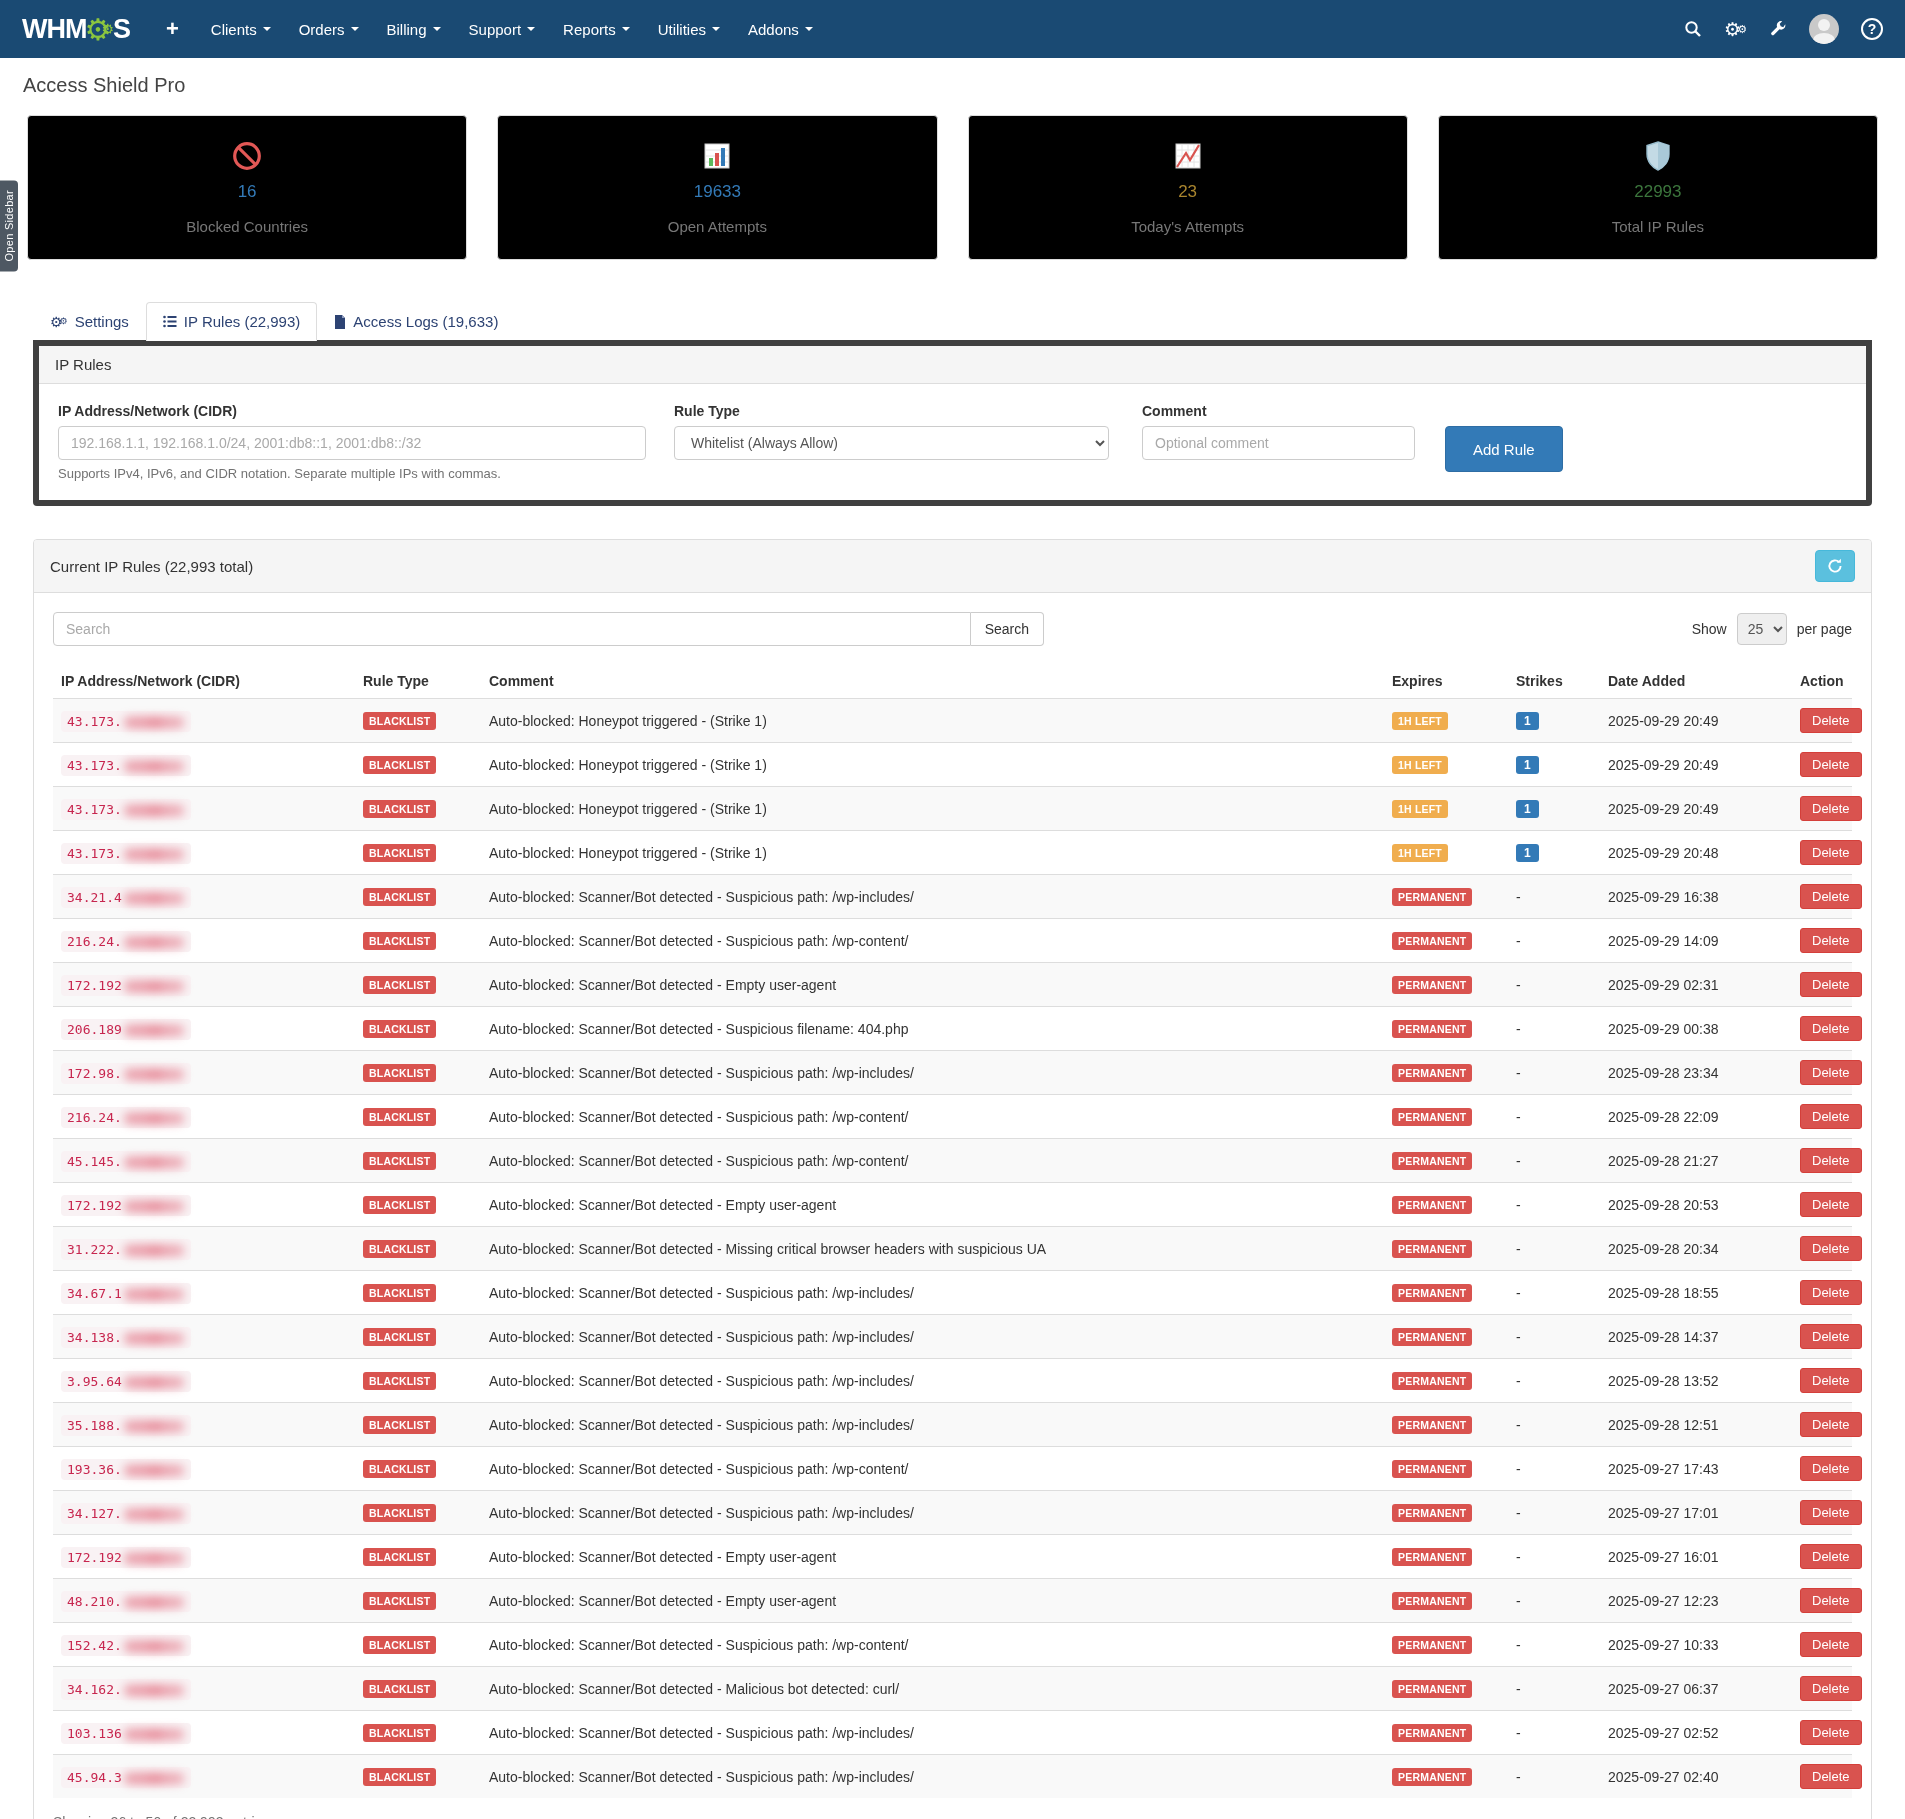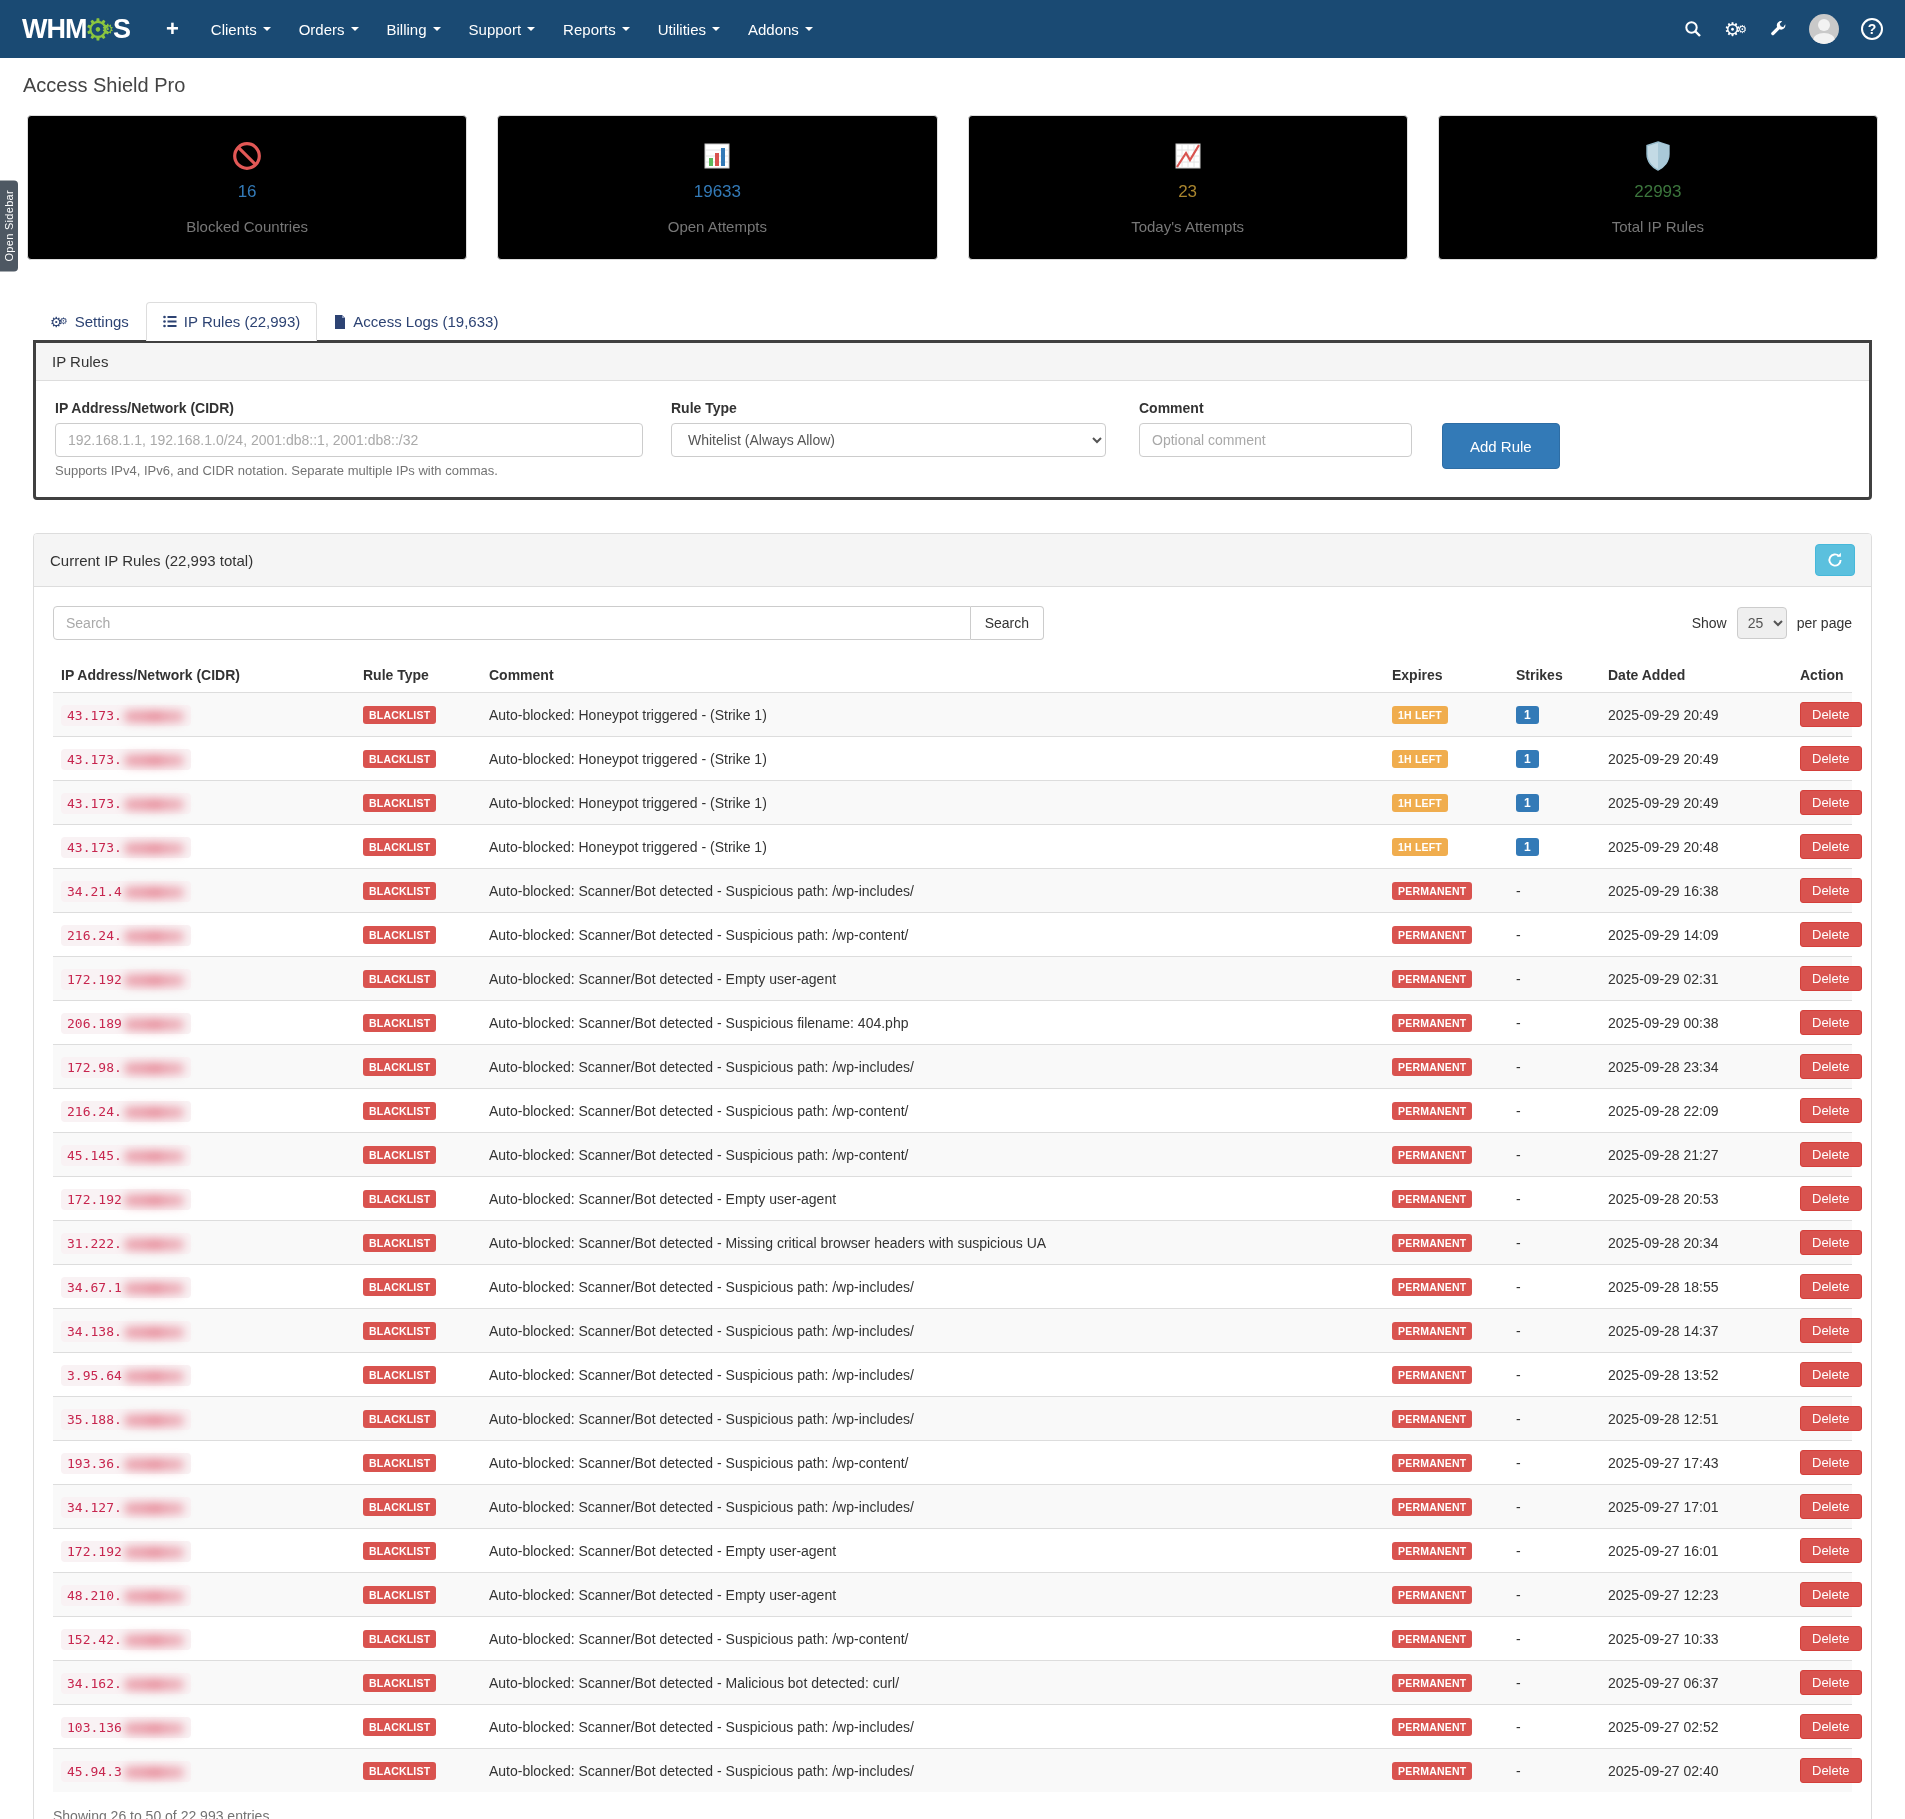--- a/index.html
+++ b/index.html
@@ -44,7 +44,7 @@
   .tab-icon { font-size:14px; line-height:1; color:#2d4373; display:flex; align-items:center; }
   .tab-icon .sm { font-size:9px; vertical-align:top; margin-left:-3px; }
   
-  .panel { border:3px solid #404040; border-radius:0 0 4px 4px; margin-top:-1px; }
+  .panel { border:6px solid #404040; border-radius:0 0 4px 4px; margin-top:-1px; }
   .panel2 { border:1px solid #ddd; border-radius:4px; margin-top:33px; }
   .panel-heading { background:#f5f5f5; border-bottom:1px solid #ddd; padding:10px 16px; font-size:15px; color:#333; display:flex; align-items:center; justify-content:space-between; border-radius:3px 3px 0 0; }
   .panel-body { padding:19px; }

